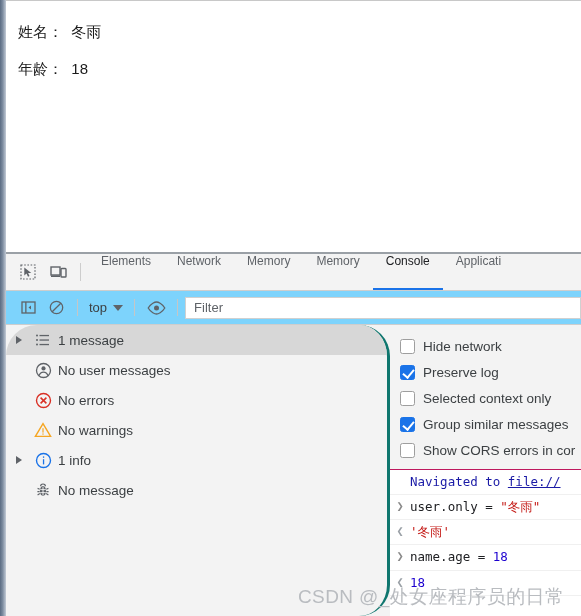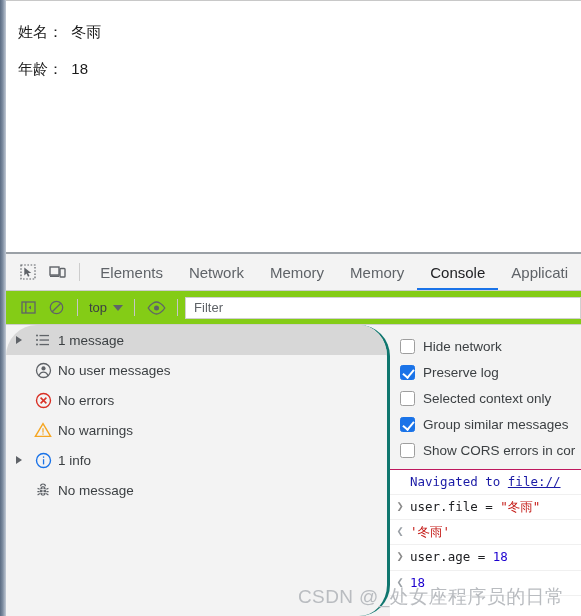--- a/index.html
+++ b/index.html
@@ -63,9 +63,9 @@
     width: 1px; background: #cdcdcd; margin: 9px 7px 9px 7px;
   }
   .dt-tab {
-    display: flex; align-items: center;
+    display: flex; align-items: flex-start;
     padding: 0 13px;
-    font-size: 15px; color: #5f6368;
+    font-size: 12px; color: #5f6368;
     cursor: pointer; position: relative; white-space: nowrap;
   }
   .dt-tab.active { color: #202124; }

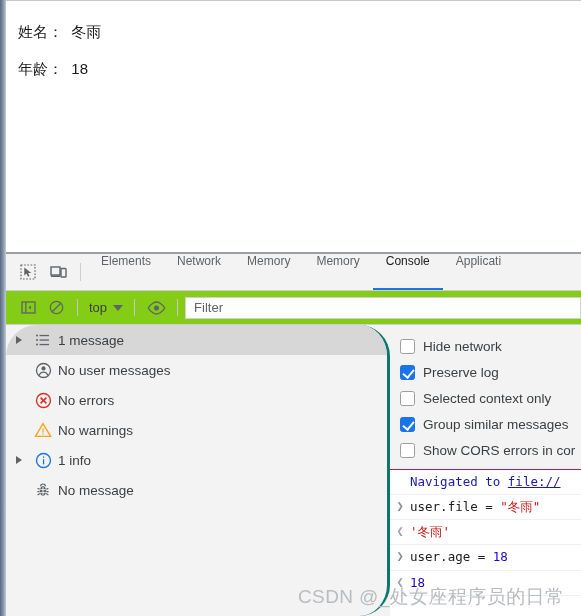--- a/index.html
+++ b/index.html
@@ -77,7 +77,7 @@
   
   .dt-console-toolbar {
     height: 34px; min-height: 34px;
-    background: #84cc16;
+    background: #7dd3fc;
     display: flex; align-items: center;
     border-bottom: 1px solid #cdcdcd;
     justify-content: flex-end;

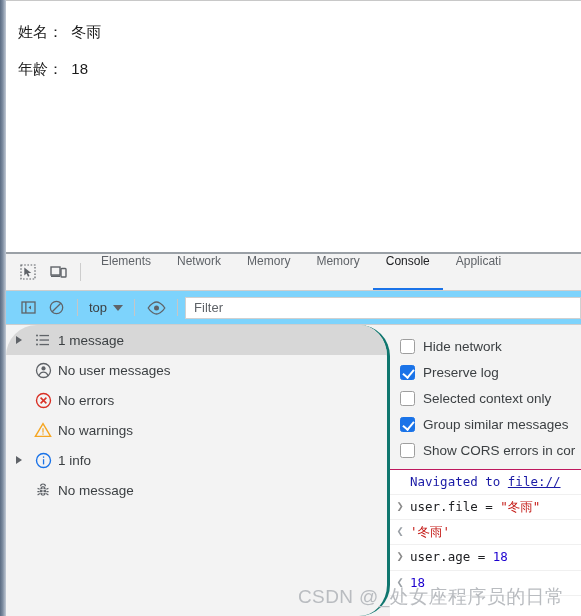--- a/index.html
+++ b/index.html
@@ -408,7 +408,7 @@
             </div>
             <div class="msg-row">
               <div class="msg-gutter">❯</div>
-              <div class="msg-text"><span class="c-dark">user.file = </span><span class="c-str">"冬雨"</span></div>
+              <div class="msg-text"><span class="c-dark">user.only = </span><span class="c-str">"冬雨"</span></div>
             </div>
             <div class="msg-row">
               <div class="msg-gutter inbound">❮</div>

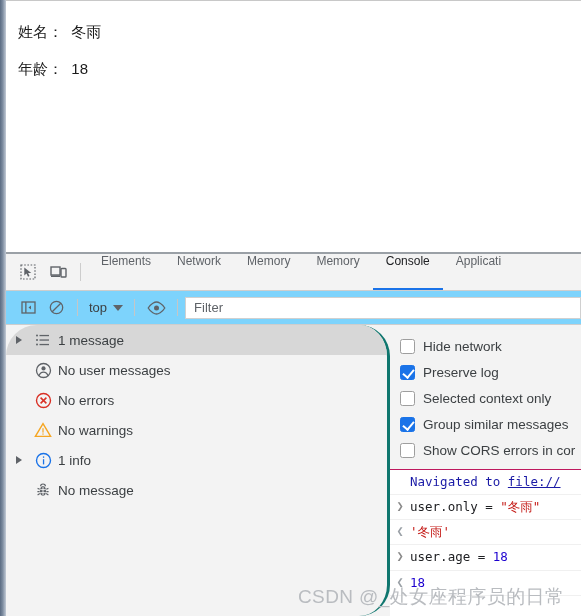--- a/index.html
+++ b/index.html
@@ -416,7 +416,7 @@
             </div>
             <div class="msg-row">
               <div class="msg-gutter">❯</div>
-              <div class="msg-text"><span class="c-dark">user.age = </span><span class="c-num">18</span></div>
+              <div class="msg-text"><span class="c-dark">name.age = </span><span class="c-num">18</span></div>
             </div>
             <div class="msg-row">
               <div class="msg-gutter inbound">❮</div>

